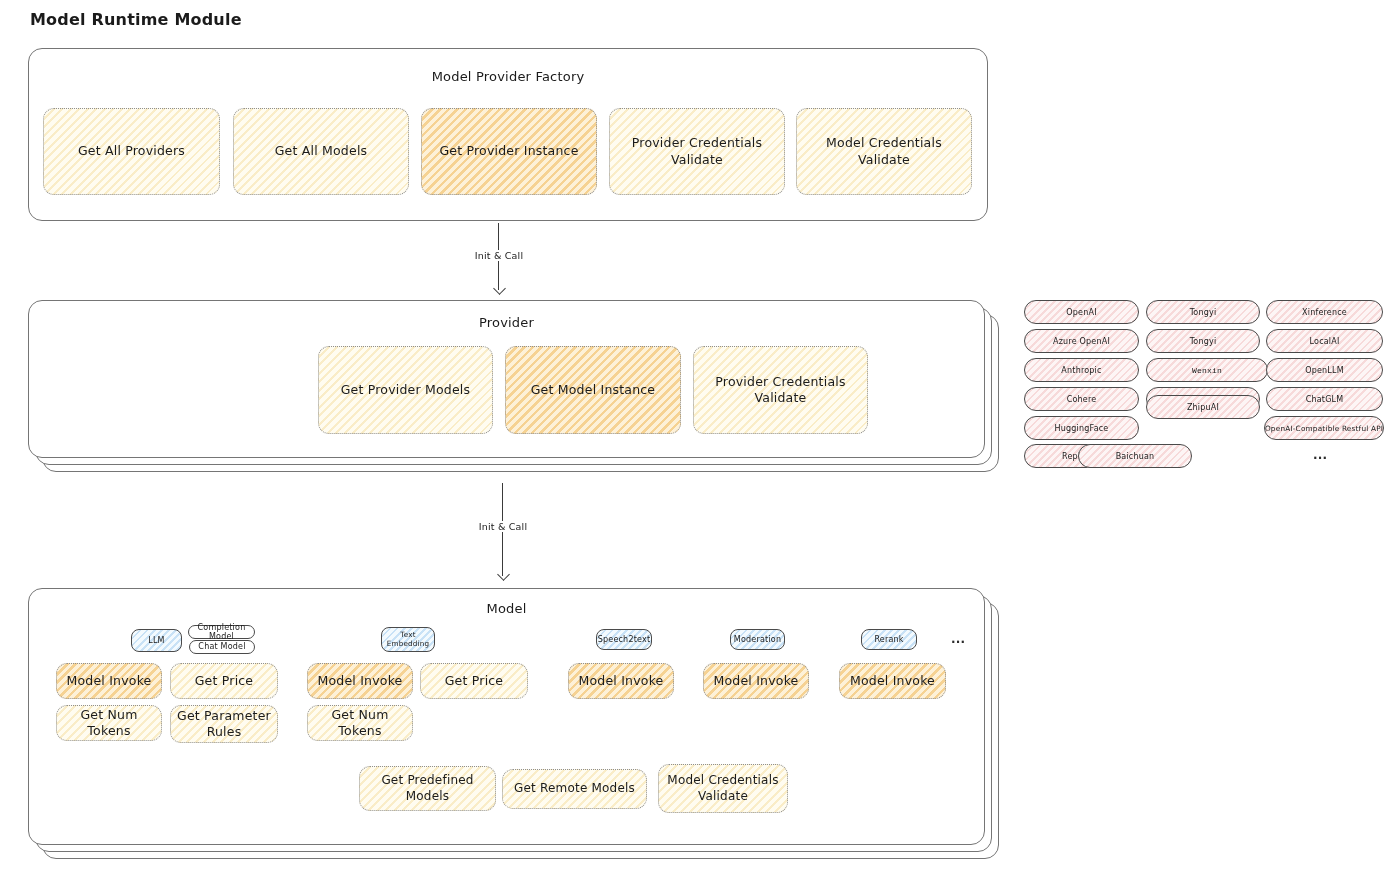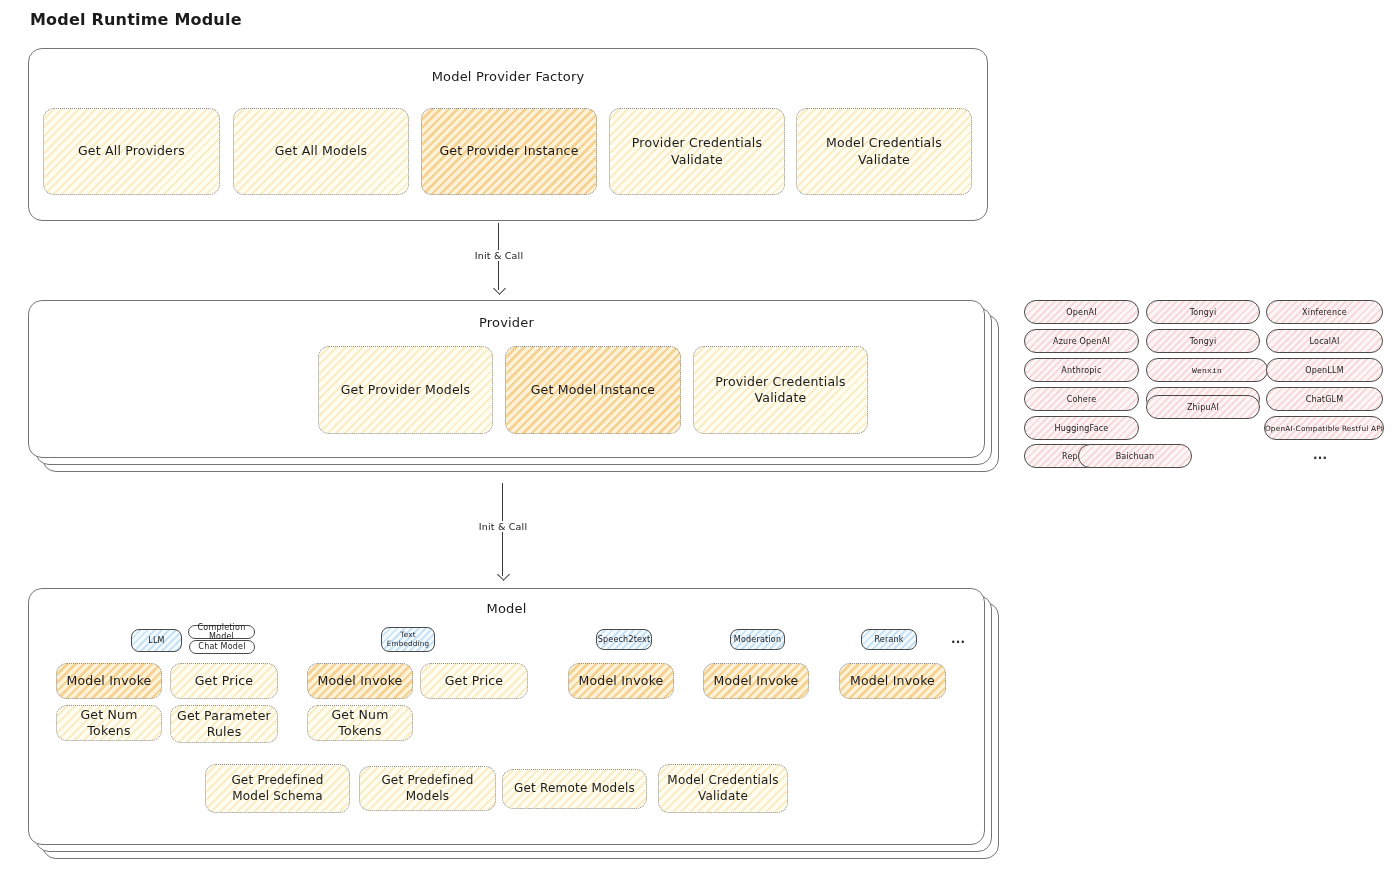--- a/index.html
+++ b/index.html
@@ -133,7 +133,6 @@
     <div class="node fill-orange" style="left:674px;top:74px;width:106px;height:36px;">Model Invoke</div>
     <div class="node fill-orange" style="left:810px;top:74px;width:107px;height:36px;">Model Invoke</div>
 
-    <div class="node fill-yellow" style="left:176px;top:175px;width:145px;height:49px;font-size:12px;">Get Predefined Model Schema</div>
     <div class="node fill-yellow" style="left:330px;top:177px;width:137px;height:45px;font-size:12px;">Get Predefined Models</div>
     <div class="node fill-yellow" style="left:473px;top:180px;width:145px;height:40px;font-size:12px;">Get Remote Models</div>
     <div class="node fill-yellow" style="left:629px;top:175px;width:130px;height:49px;font-size:12px;">Model Credentials Validate</div>

